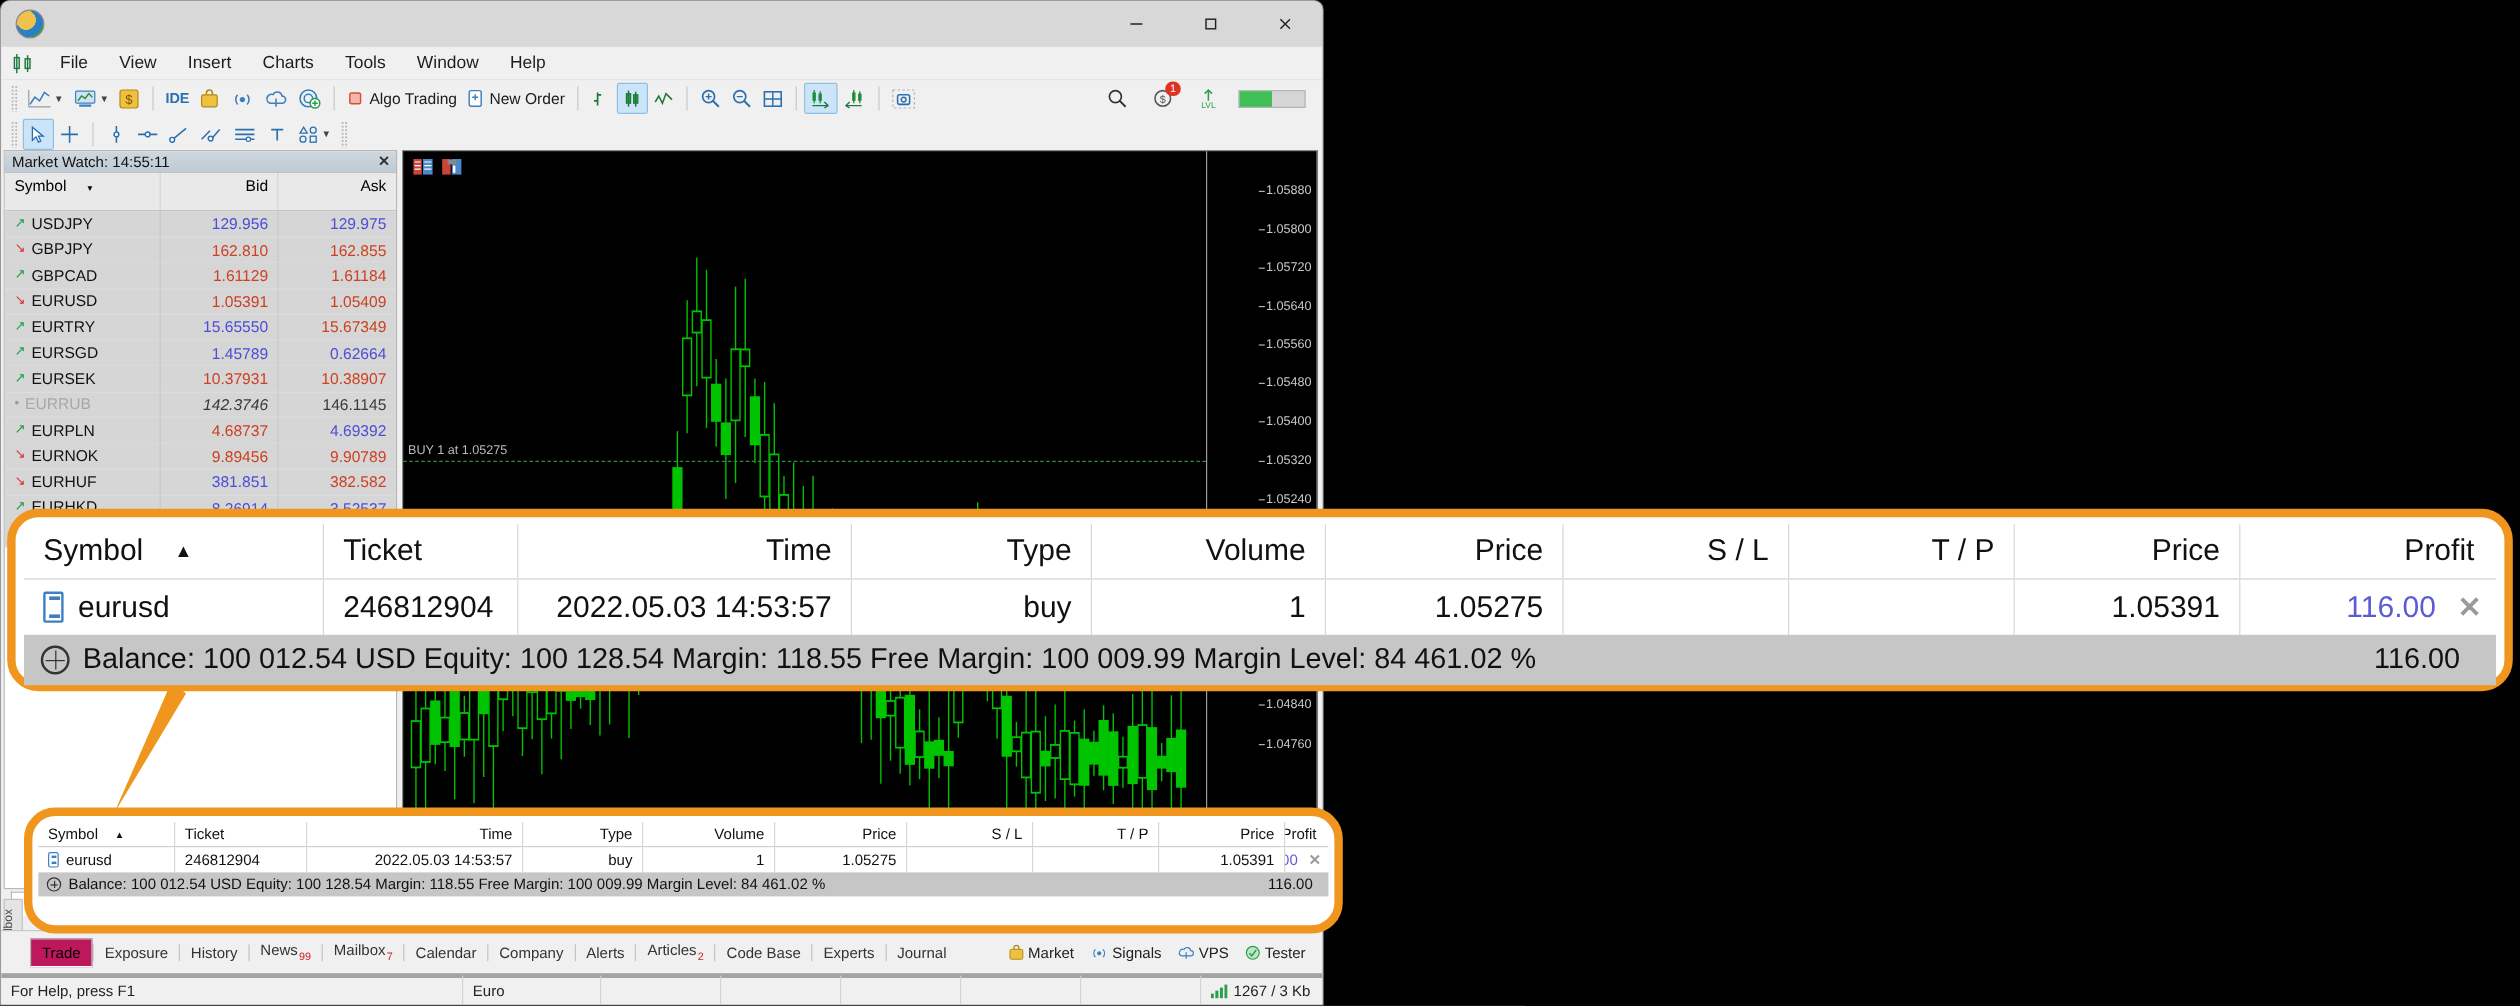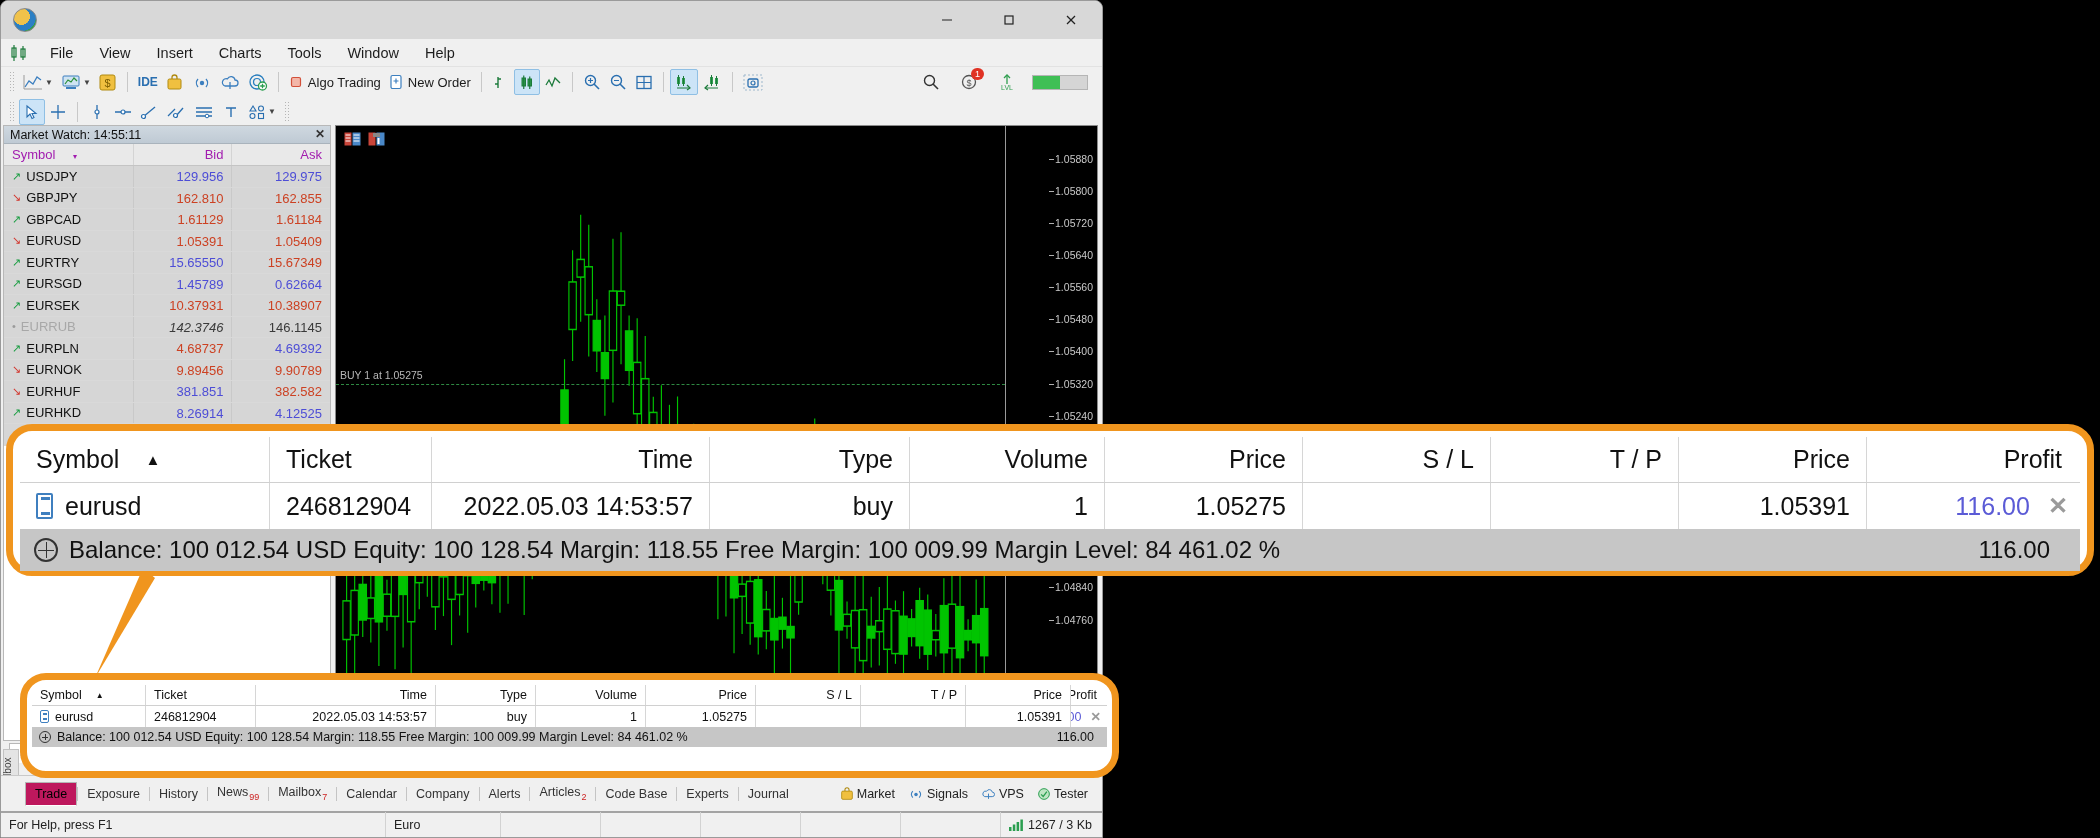--- a/index.html
+++ b/index.html
@@ -68,8 +68,8 @@
       border-bottom:1px solid #a9b3bc;}
   .mw-close{ position:absolute; right:5px; top:1px; font-size:12px;
       font-weight:bold; color:#333; }
-  .mw-head{ display:flex; height:22px; background:#e9e9e9;
-      border-bottom:1px solid #c4c4c4; font-size:13px; color:#a21caf;justify-content:space-between; }
+  .mw-head{ display:flex; height:32px; background:#e9e9e9;
+      border-bottom:1px solid #c4c4c4; font-size:13px; color:#000000;justify-content:space-between; }
   .mw-head .c1{ flex:1.35; padding:3px 0 0 8px; position:relative; }
   .mw-head .c2,.mw-head .c3{ flex:1; text-align:right; padding:3px 8px 0 0;
       border-left:1px solid #d4d4d4;}

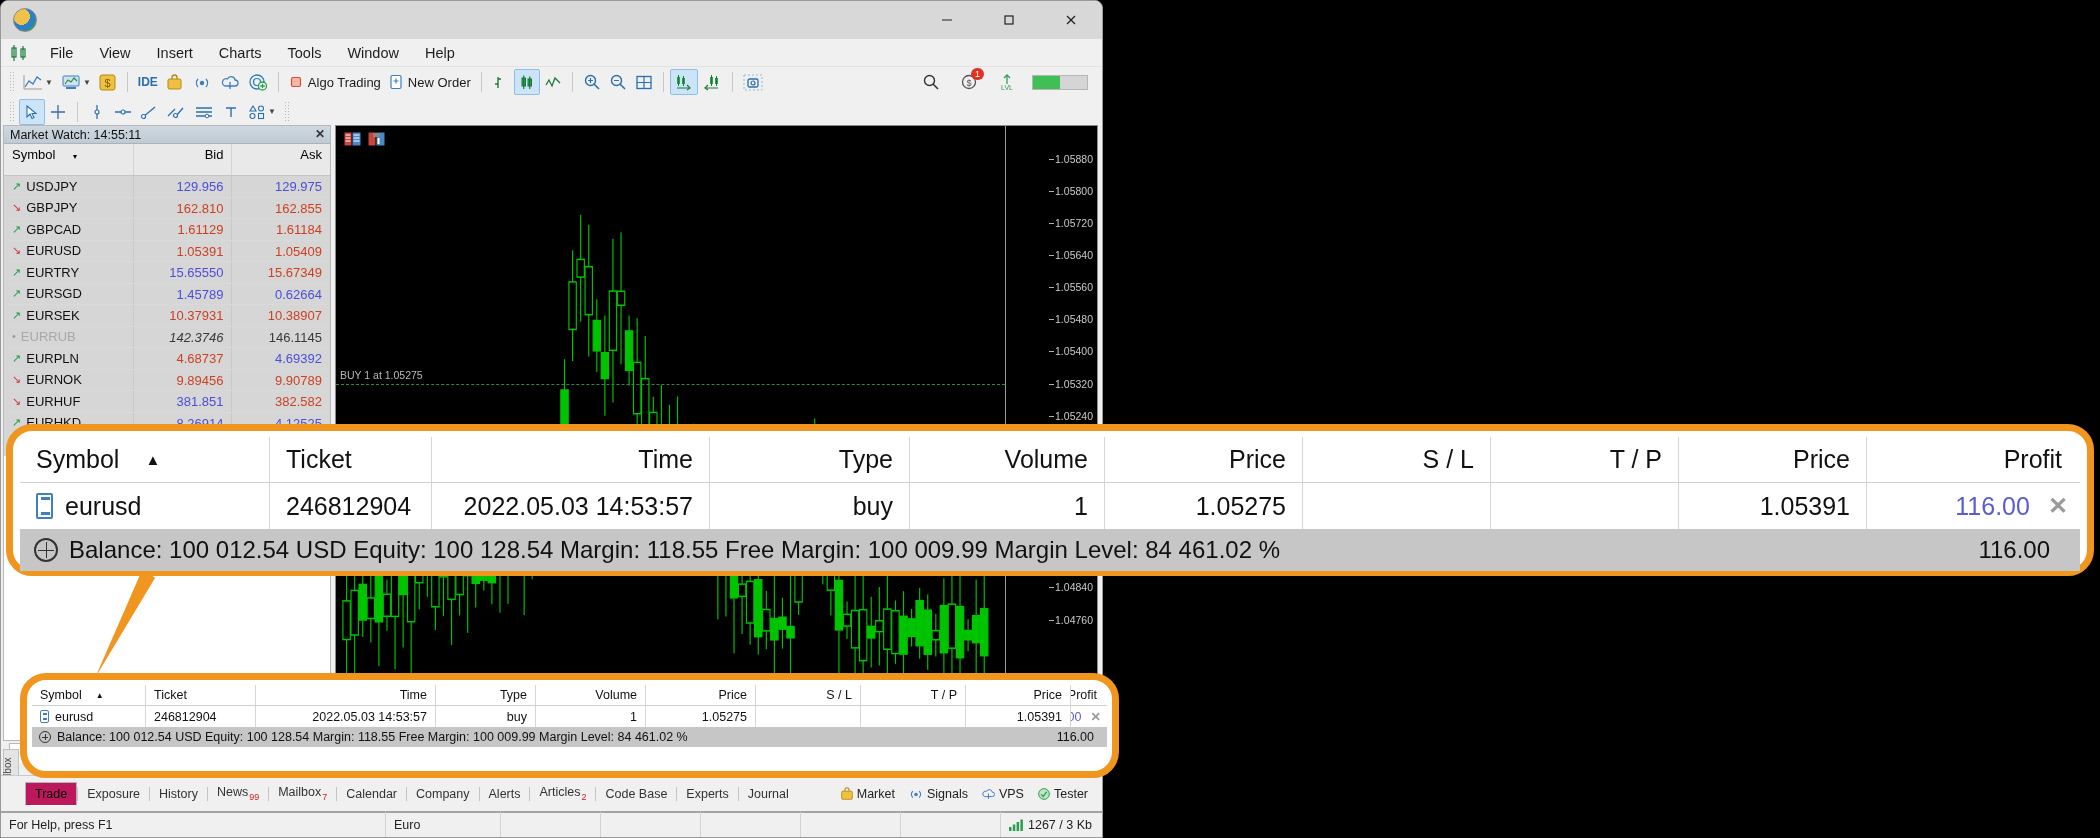--- a/index.html
+++ b/index.html
@@ -585,7 +585,7 @@
               <span>EURHKD</span>
             </div>
             <div class="bid" style="color: rgb(77, 77, 214);">8.26914</div>
-            <div class="ask" style="color: rgb(77, 77, 214);">4.12525</div>
+            <div class="ask" style="color: rgb(77, 77, 214);">3.52537</div>
           </div>
           <div class="mw-row">
             <div class="sym">

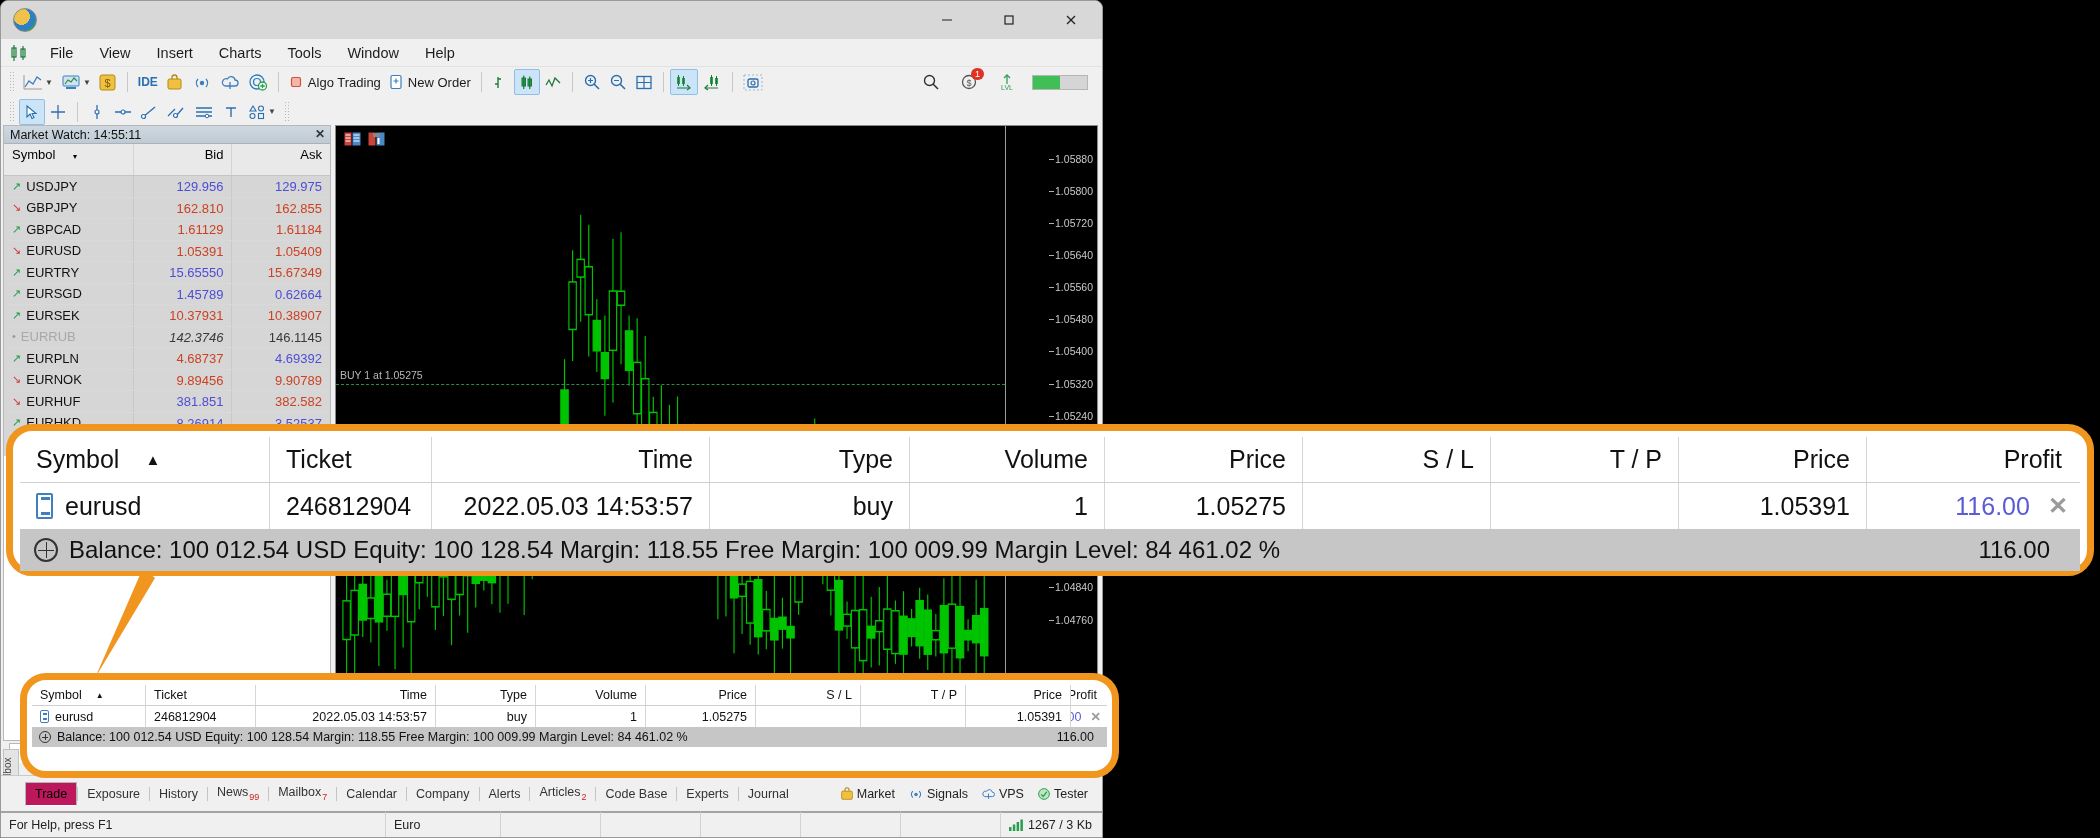--- a/index.html
+++ b/index.html
@@ -128,7 +128,7 @@
 
   
   .statusbar{ position:absolute; left:0; bottom:0; width:100%; height:26px;
-      background:#f0f0f0; border-top:2px solid #a3a3a3; display:flex;
+      background:#f0f0f0; border-top:4px solid #a3a3a3; display:flex;
       align-items:center; font-size:12.5px; color:#222; }
   .st-cell{ height:26px; display:flex; align-items:center; padding:0 8px;
       border-right:1px solid #d2d2d2; }

